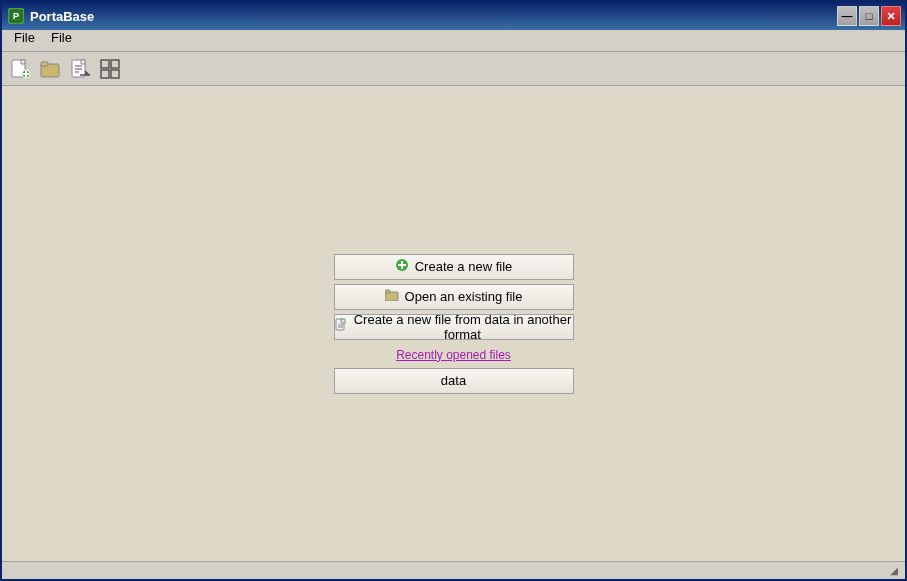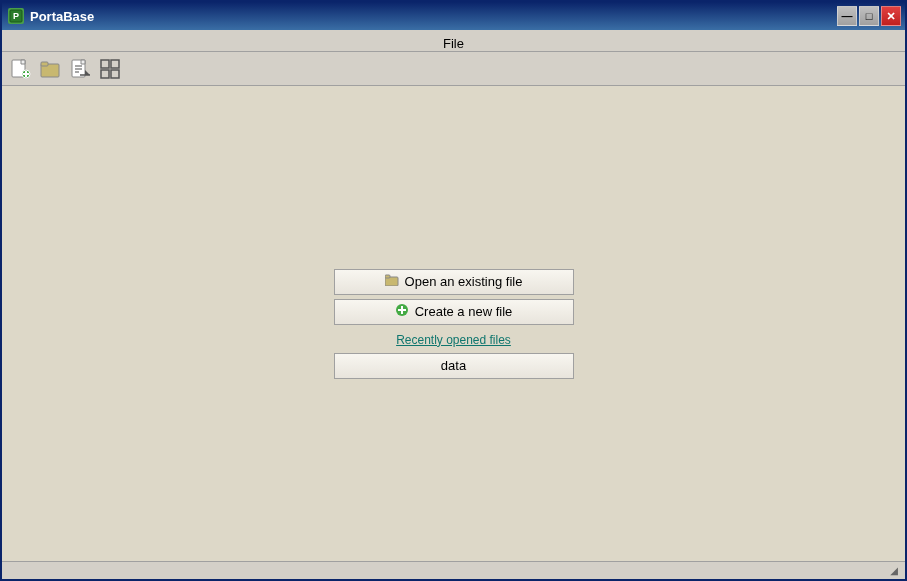--- a/index.html
+++ b/index.html
@@ -81,11 +81,10 @@
       background: #d4d0c8;
       height: 22px;
       display: flex;
-      align-items: center;
+      align-items: flex-end;
       padding: 4px 4px;
       border-bottom: 1px solid #a0a0a0;
       flex-shrink: 0;
-      flex-direction: column;
     }
 
     .menu-item {

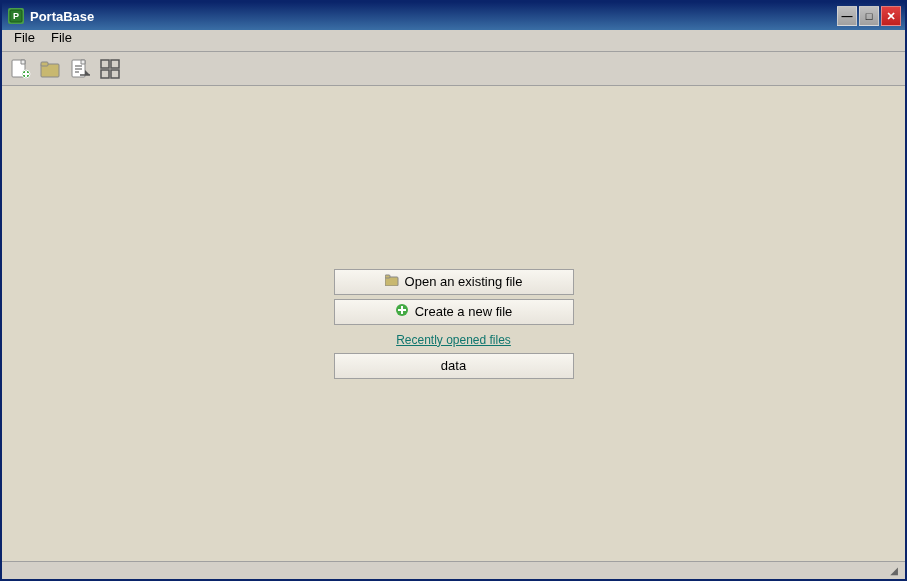--- a/index.html
+++ b/index.html
@@ -260,16 +260,6 @@
 
       <button class="action-btn">
         <span>
-          <svg width="14" height="12" viewBox="0 0 14 12">
-            <rect x="0" y="3" width="13" height="9" rx="1" fill="#c8b870" stroke="#888" stroke-width="1"></rect>
-            <rect x="0" y="1" width="5" height="3" rx="1" fill="#c8b870" stroke="#888" stroke-width="1"></rect>
-          </svg>
-        </span>
-        <span>Open an existing file</span>
-      </button>
-
-      <button class="action-btn">
-        <span>
           <svg width="14" height="14" viewBox="0 0 14 14">
             <circle cx="7" cy="7" r="6" fill="#44aa44"></circle>
             <line x1="7" y1="3" x2="7" y2="11" stroke="white" stroke-width="2"></line>
@@ -279,6 +269,16 @@
         <span>Create a new file</span>
       </button>
 
+      <button class="action-btn">
+        <span>
+          <svg width="14" height="12" viewBox="0 0 14 12">
+            <rect x="0" y="3" width="13" height="9" rx="1" fill="#c8b870" stroke="#888" stroke-width="1"></rect>
+            <rect x="0" y="1" width="5" height="3" rx="1" fill="#c8b870" stroke="#888" stroke-width="1"></rect>
+          </svg>
+        </span>
+        <span>Open an existing file</span>
+      </button>
+
 
       <div class="recently-opened-label">Recently opened files</div>
 

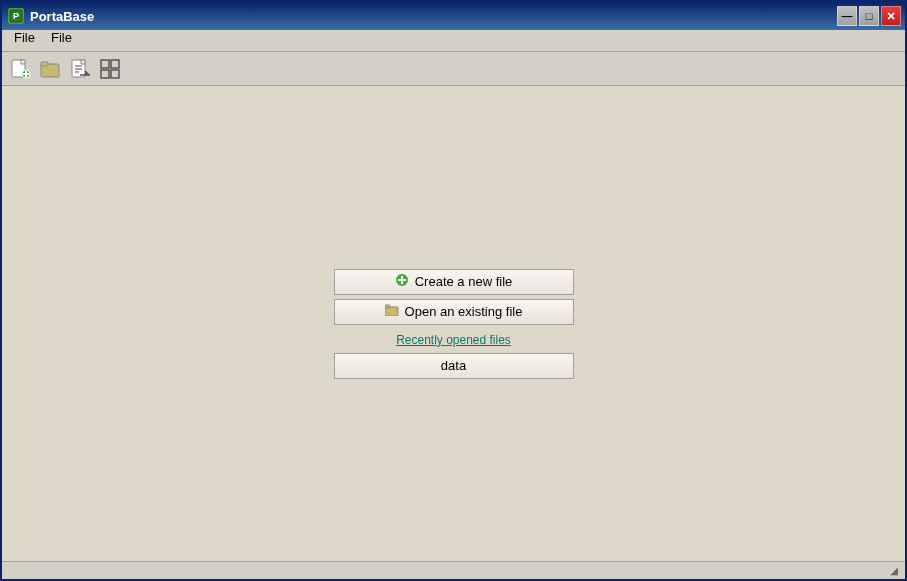--- a/index.html
+++ b/index.html
@@ -279,6 +279,17 @@
         <span>Open an existing file</span>
       </button>
 
+      <button class="action-btn">
+        <span>
+          <svg width="12" height="14" viewBox="0 0 12 14">
+            <rect x="1" y="1" width="8" height="11" rx="1" fill="#f0f0f0" stroke="#888" stroke-width="1"></rect>
+            <polyline points="6,1 10,1 10,5 6,5 6,1" fill="#e0e0e0" stroke="#888" stroke-width="1"></polyline>
+            <line x1="3" y1="7" x2="8" y2="7" stroke="#888" stroke-width="1"></line>
+            <line x1="3" y1="9" x2="8" y2="9" stroke="#888" stroke-width="1"></line>
+          </svg>
+        </span>
+        <span>Create a new file from data in another format</span>
+      </button>
 
       <div class="recently-opened-label">Recently opened files</div>
 

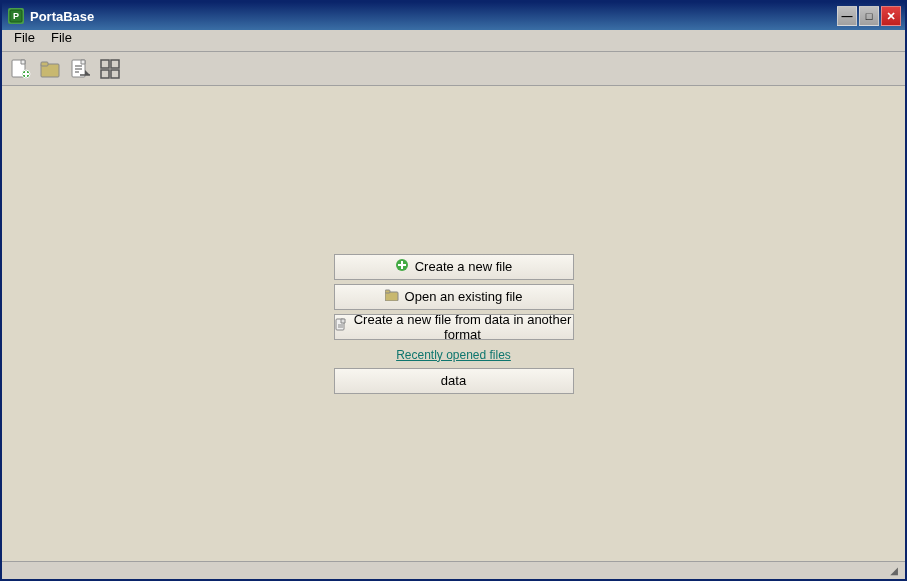--- a/index.html
+++ b/index.html
@@ -150,7 +150,7 @@
     }
 
     .recently-opened-label {
-      color: #0f766e;
+      color: #a21caf;
       font-size: 12px;
       text-decoration: underline;
       cursor: pointer;

